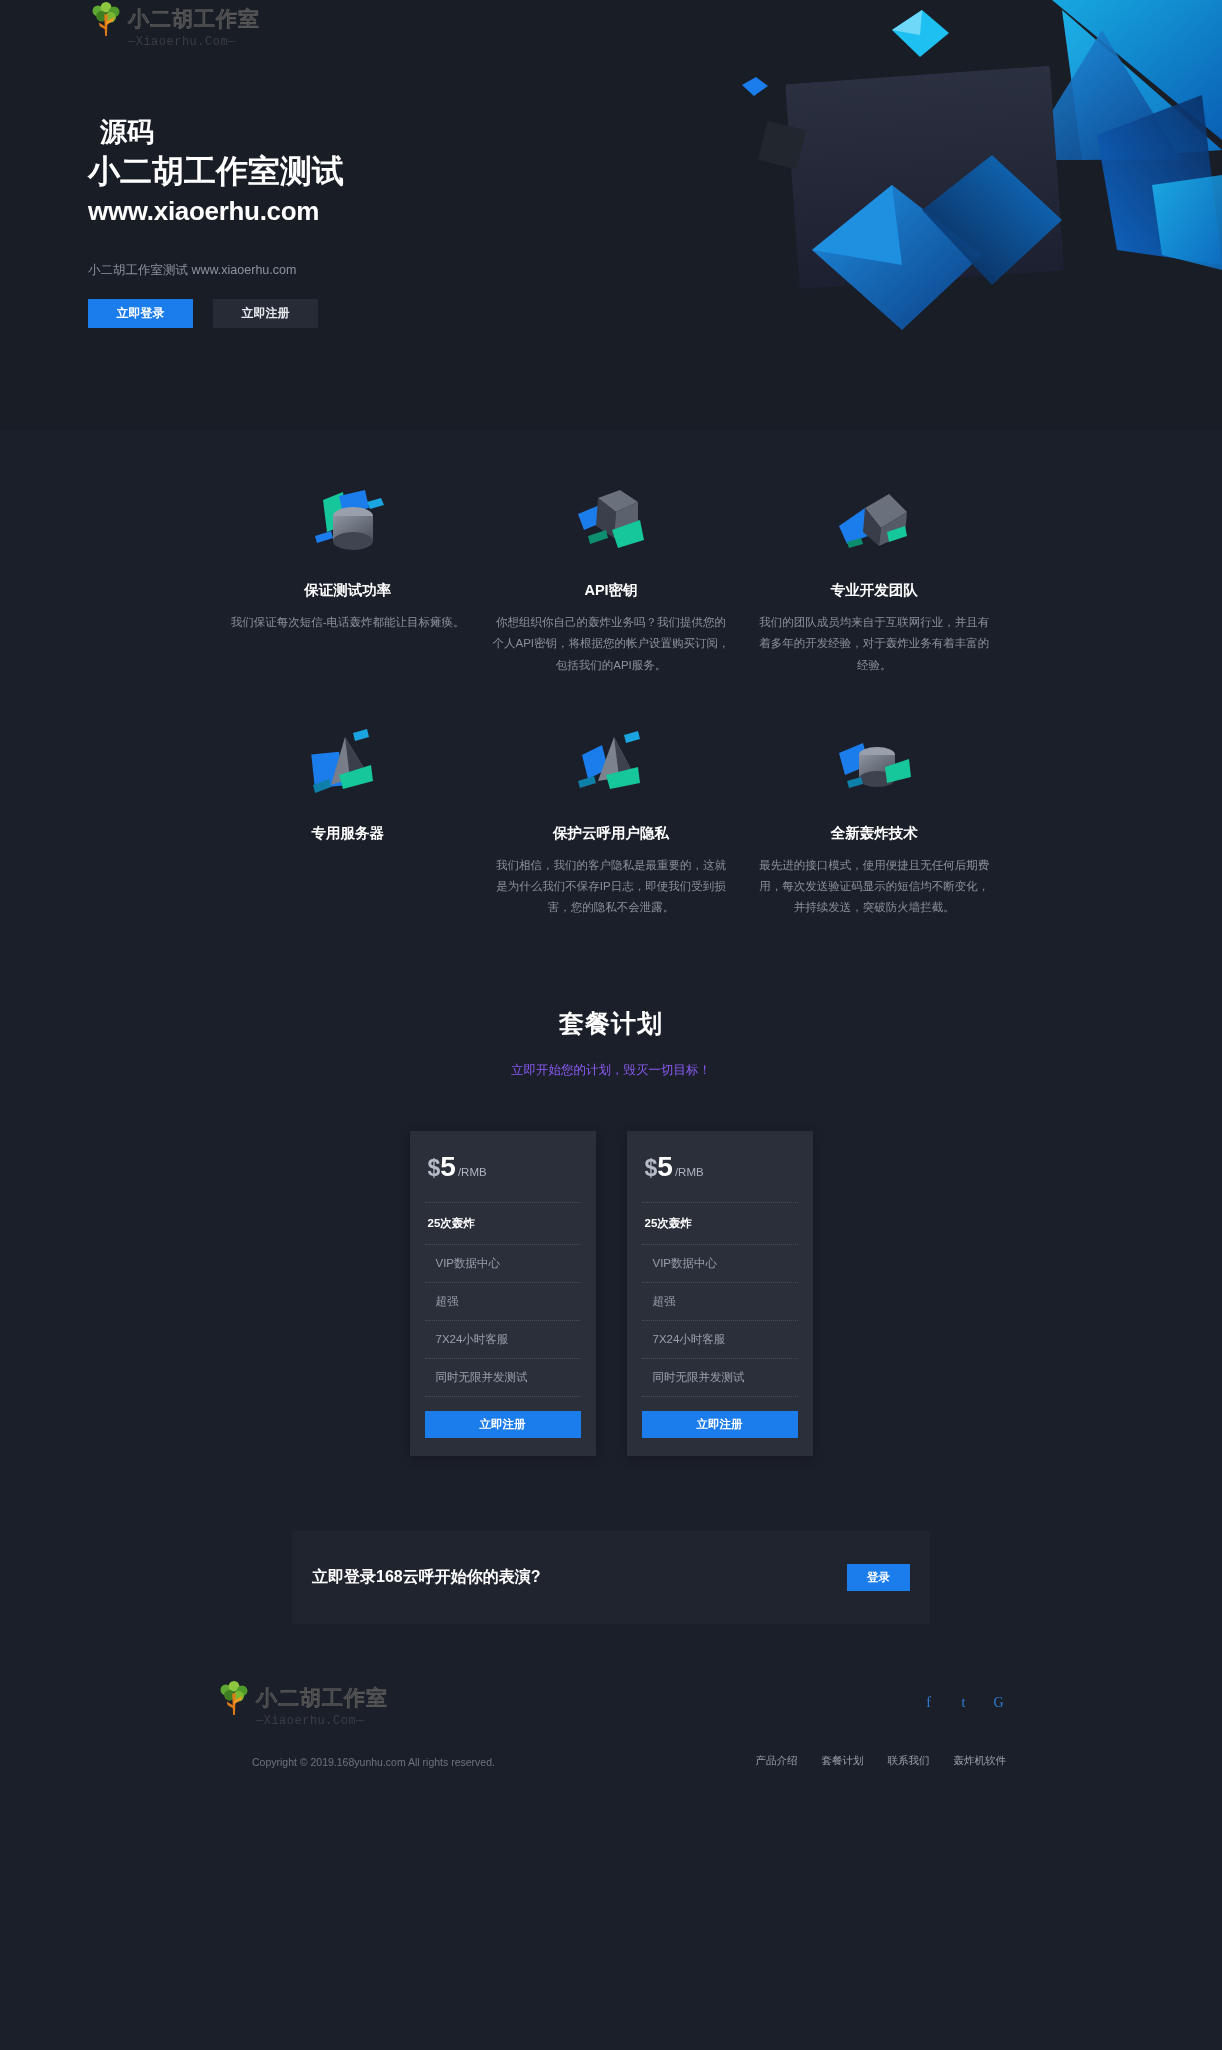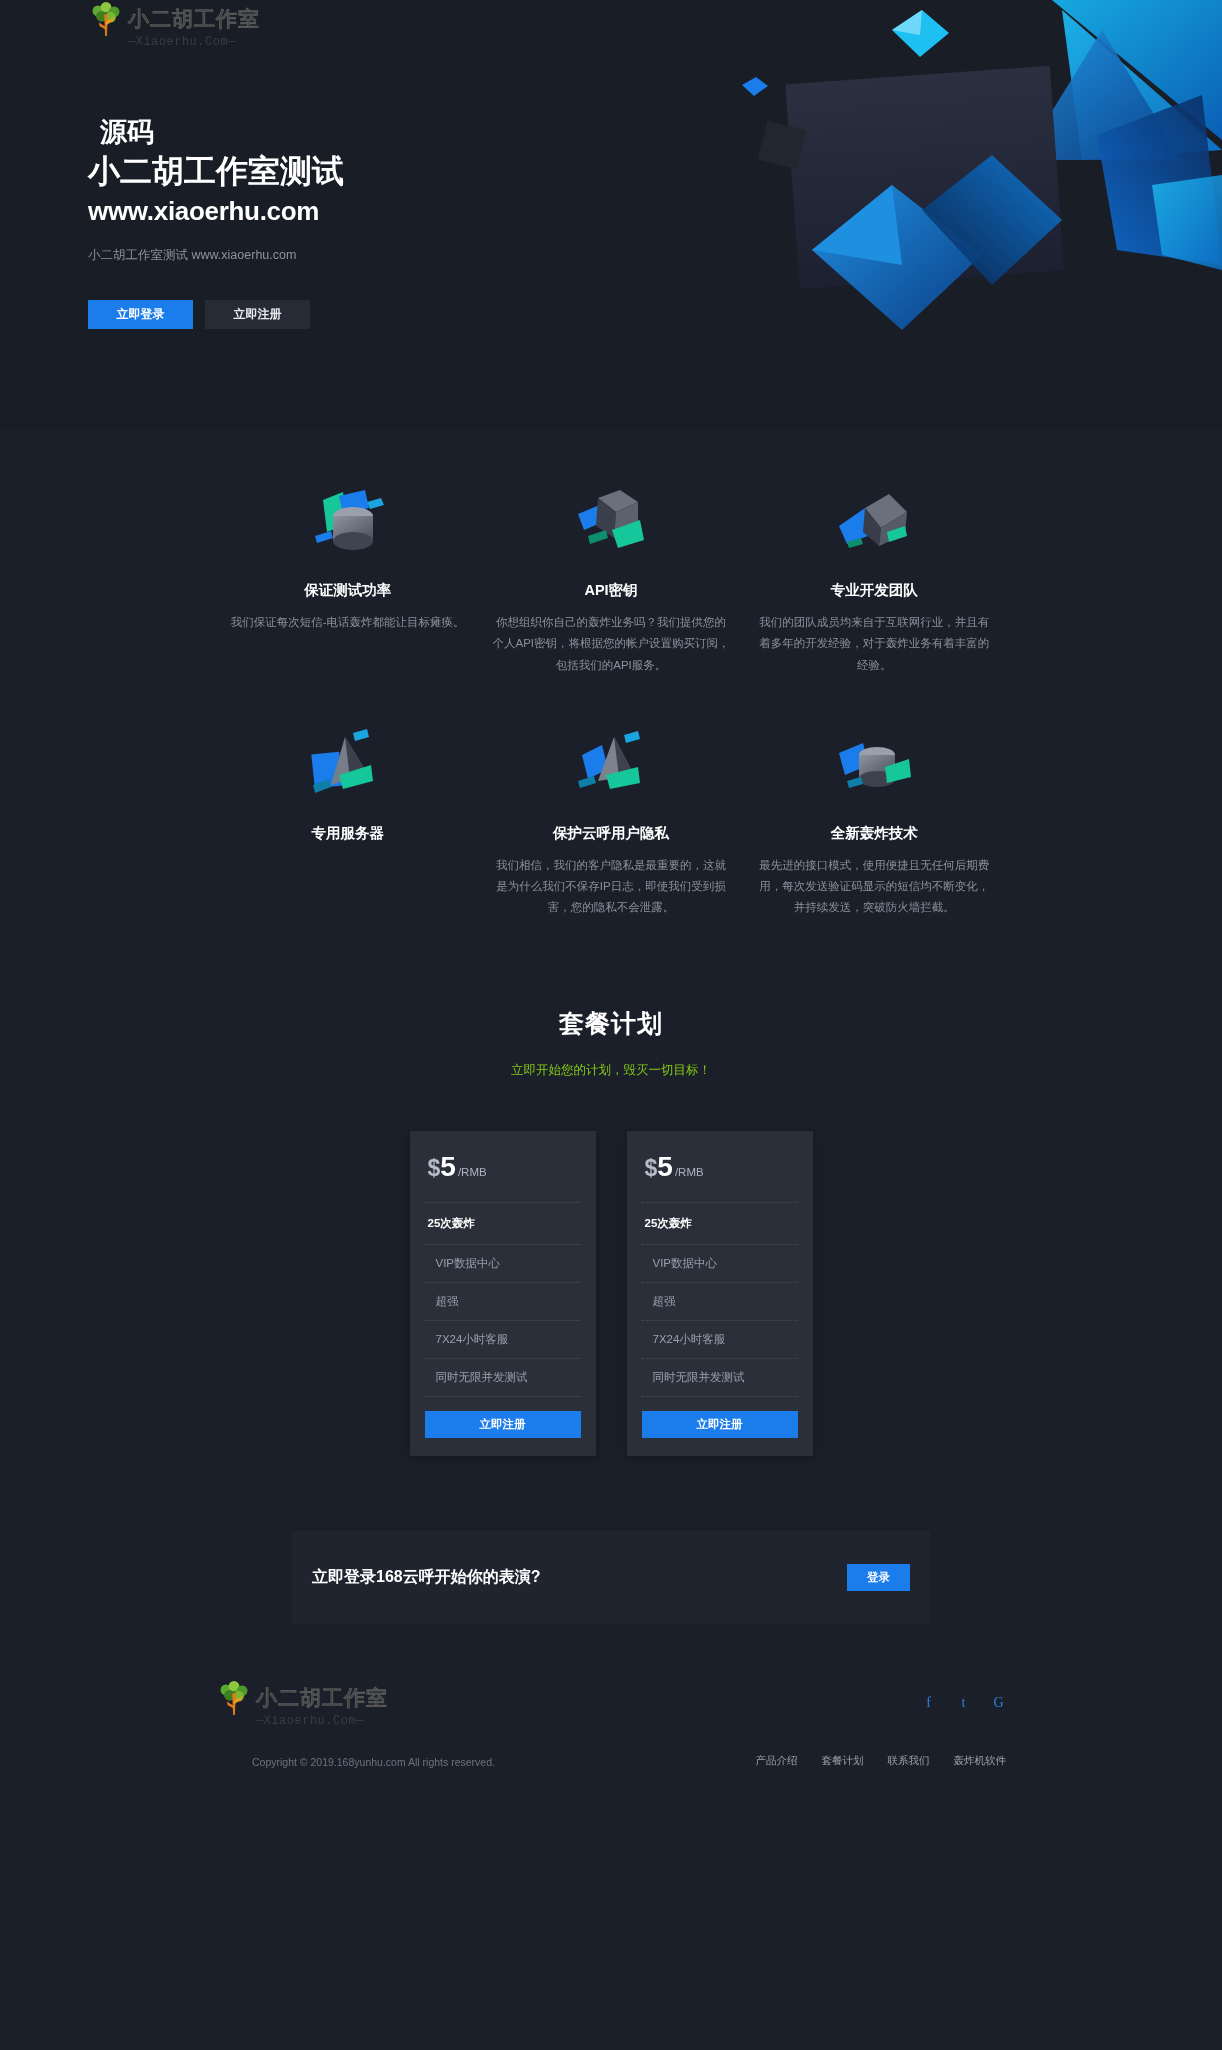--- a/index.html
+++ b/index.html
@@ -32,7 +32,7 @@
   .hero-t1 { font-size:27px; font-weight:bold; color:#fff; line-height:1.3;margin-left:12px; }
   .hero-t2 { font-size:32px; font-weight:bold; color:#fff; line-height:1.35; }
   .hero-t3 { font-size:26px; font-weight:bold; color:#fff; line-height:1.4; letter-spacing:-0.3px;}
-  .hero-sub { font-size:12.5px; color:#8d939e; margin-top:17px; }
+  .hero-sub { font-size:12.5px; color:#8d939e; margin-top:32px; }
   .hero-btns { margin-top:36px; display:flex; gap:12px; }
   .btn-primary {
     background:#1b7ceb; color:#fff; font-size:12px; font-weight:bold;

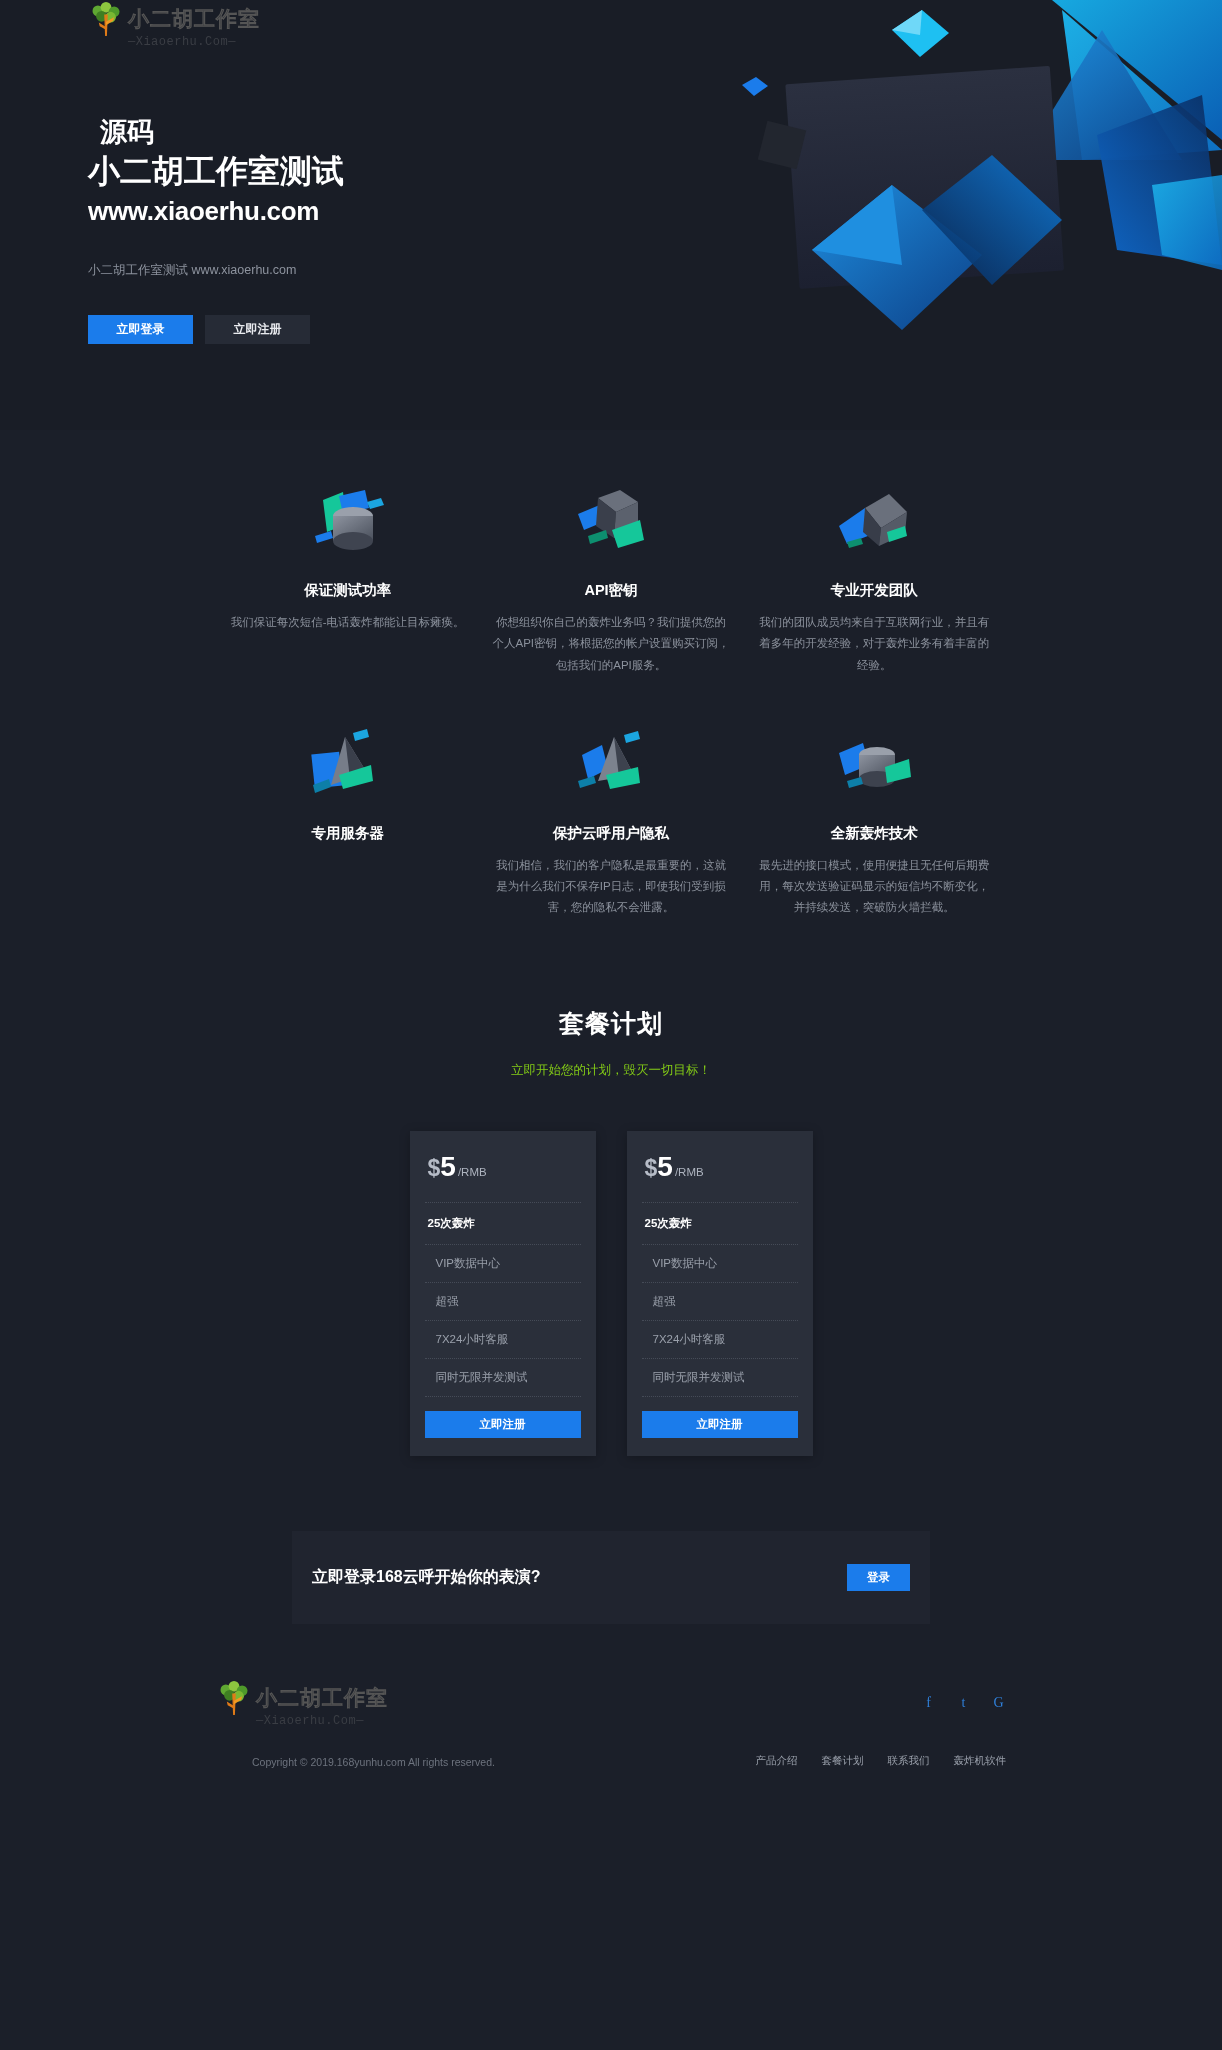--- a/index.html
+++ b/index.html
@@ -33,7 +33,7 @@
   .hero-t2 { font-size:32px; font-weight:bold; color:#fff; line-height:1.35; }
   .hero-t3 { font-size:26px; font-weight:bold; color:#fff; line-height:1.4; letter-spacing:-0.3px;}
   .hero-sub { font-size:12.5px; color:#8d939e; margin-top:32px; }
-  .hero-btns { margin-top:36px; display:flex; gap:12px; }
+  .hero-btns { margin-top:20px; display:flex; gap:20px; }
   .btn-primary {
     background:#1b7ceb; color:#fff; font-size:12px; font-weight:bold;
     width:105px; height:29px; display:flex; align-items:center; justify-content:center;

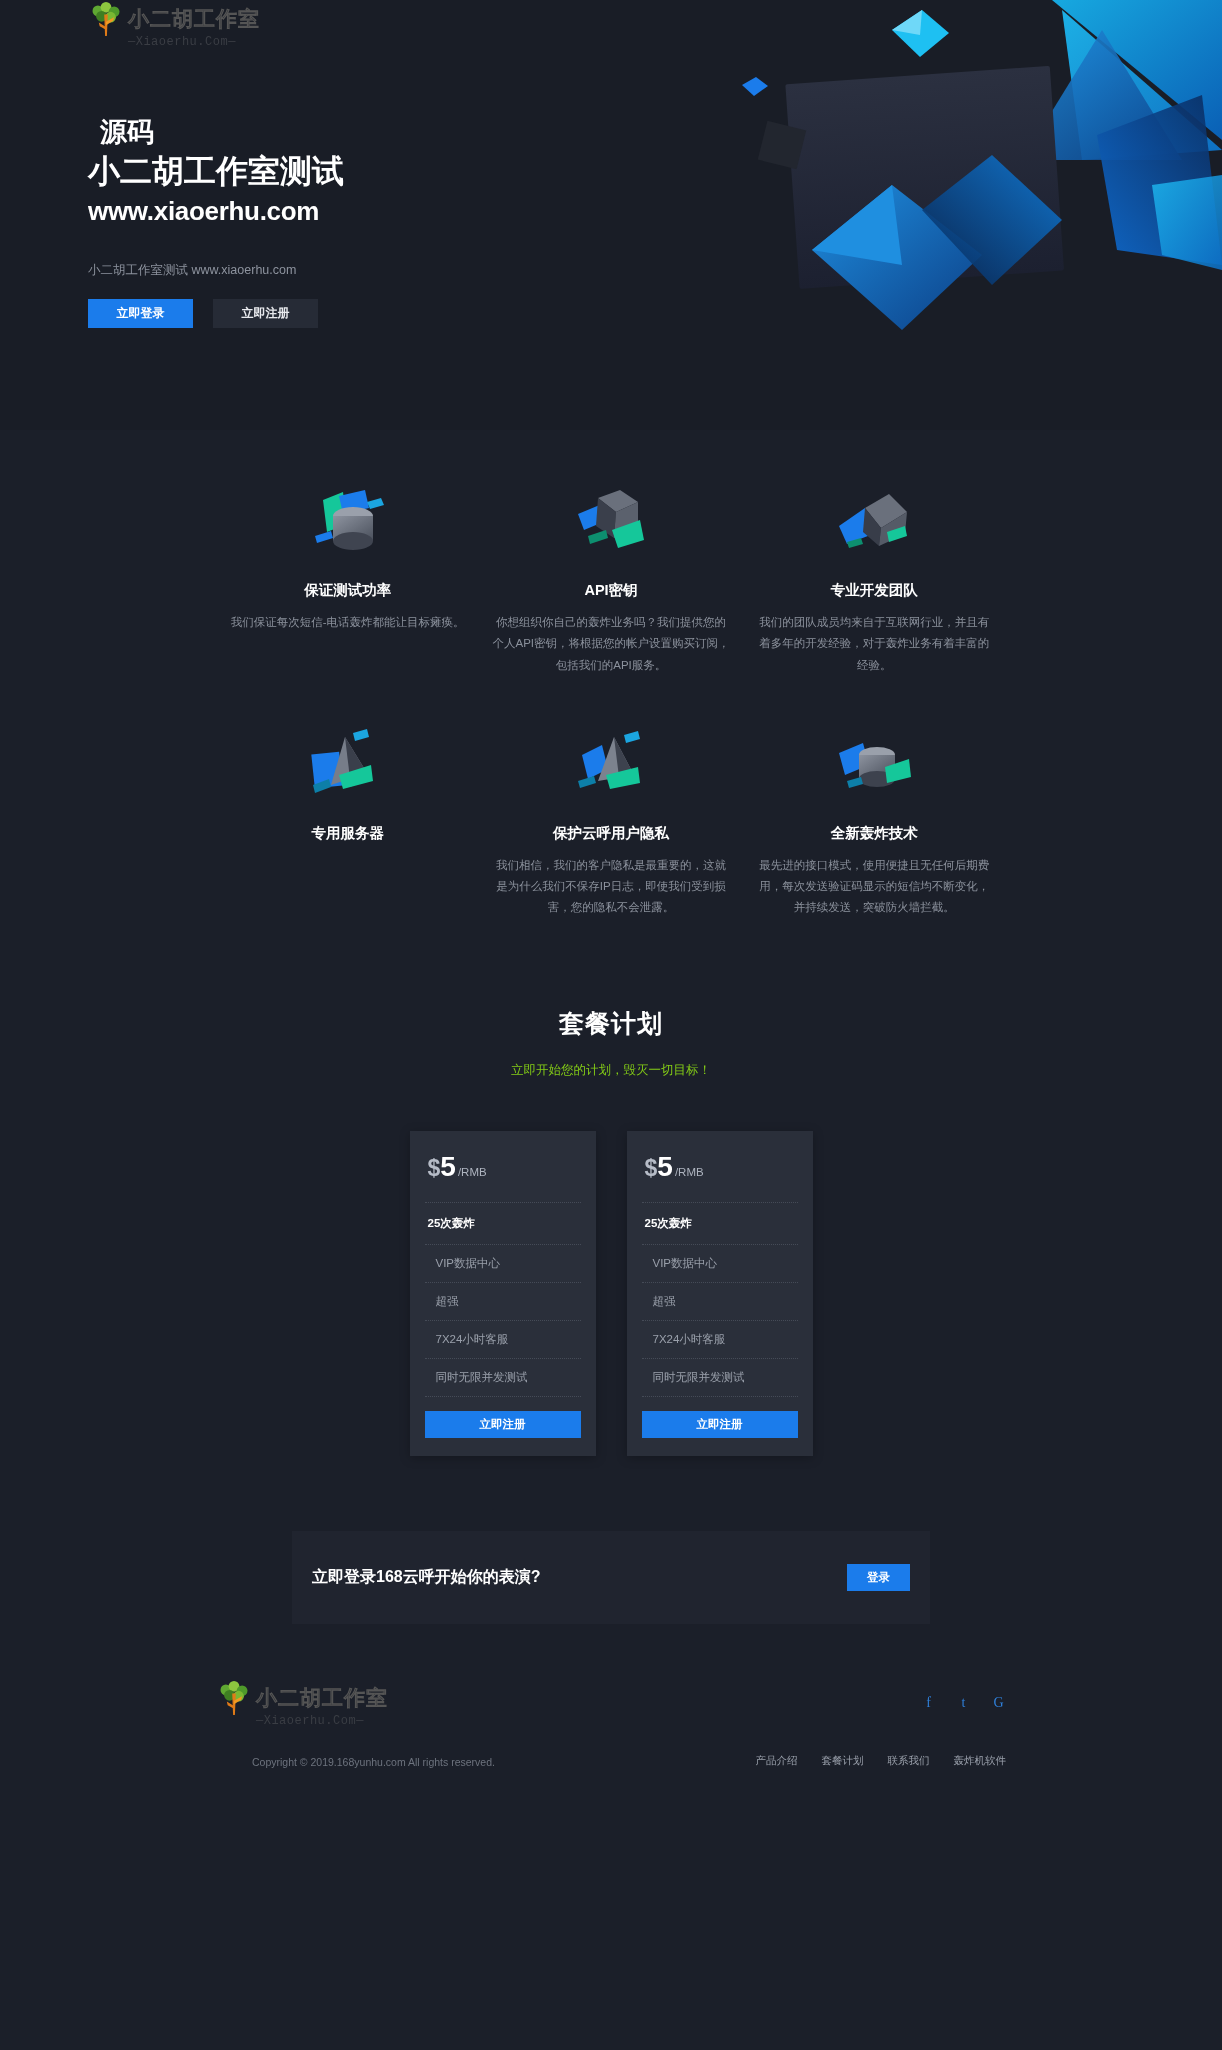--- a/index.html
+++ b/index.html
@@ -59,7 +59,7 @@
   
   .pricing { background:#1b1f29; padding:58px 0 20px; text-align:center; }
   .pr-title { font-size:25px; font-weight:bold; color:#fff; letter-spacing:1px; }
-  .pr-sub { font-size:12.5px; color:#84cc16; margin-top:22px; }
+  .pr-sub { font-size:12.5px; color:#8b5cf6; margin-top:22px; }
   .cards { display:flex; justify-content:center; gap:31px; margin-top:52px; }
   .card { width:186px; background:#2a2f3a; padding:0; text-align:left;
           box-shadow:0 2px 10px rgba(0,0,0,.25); }

